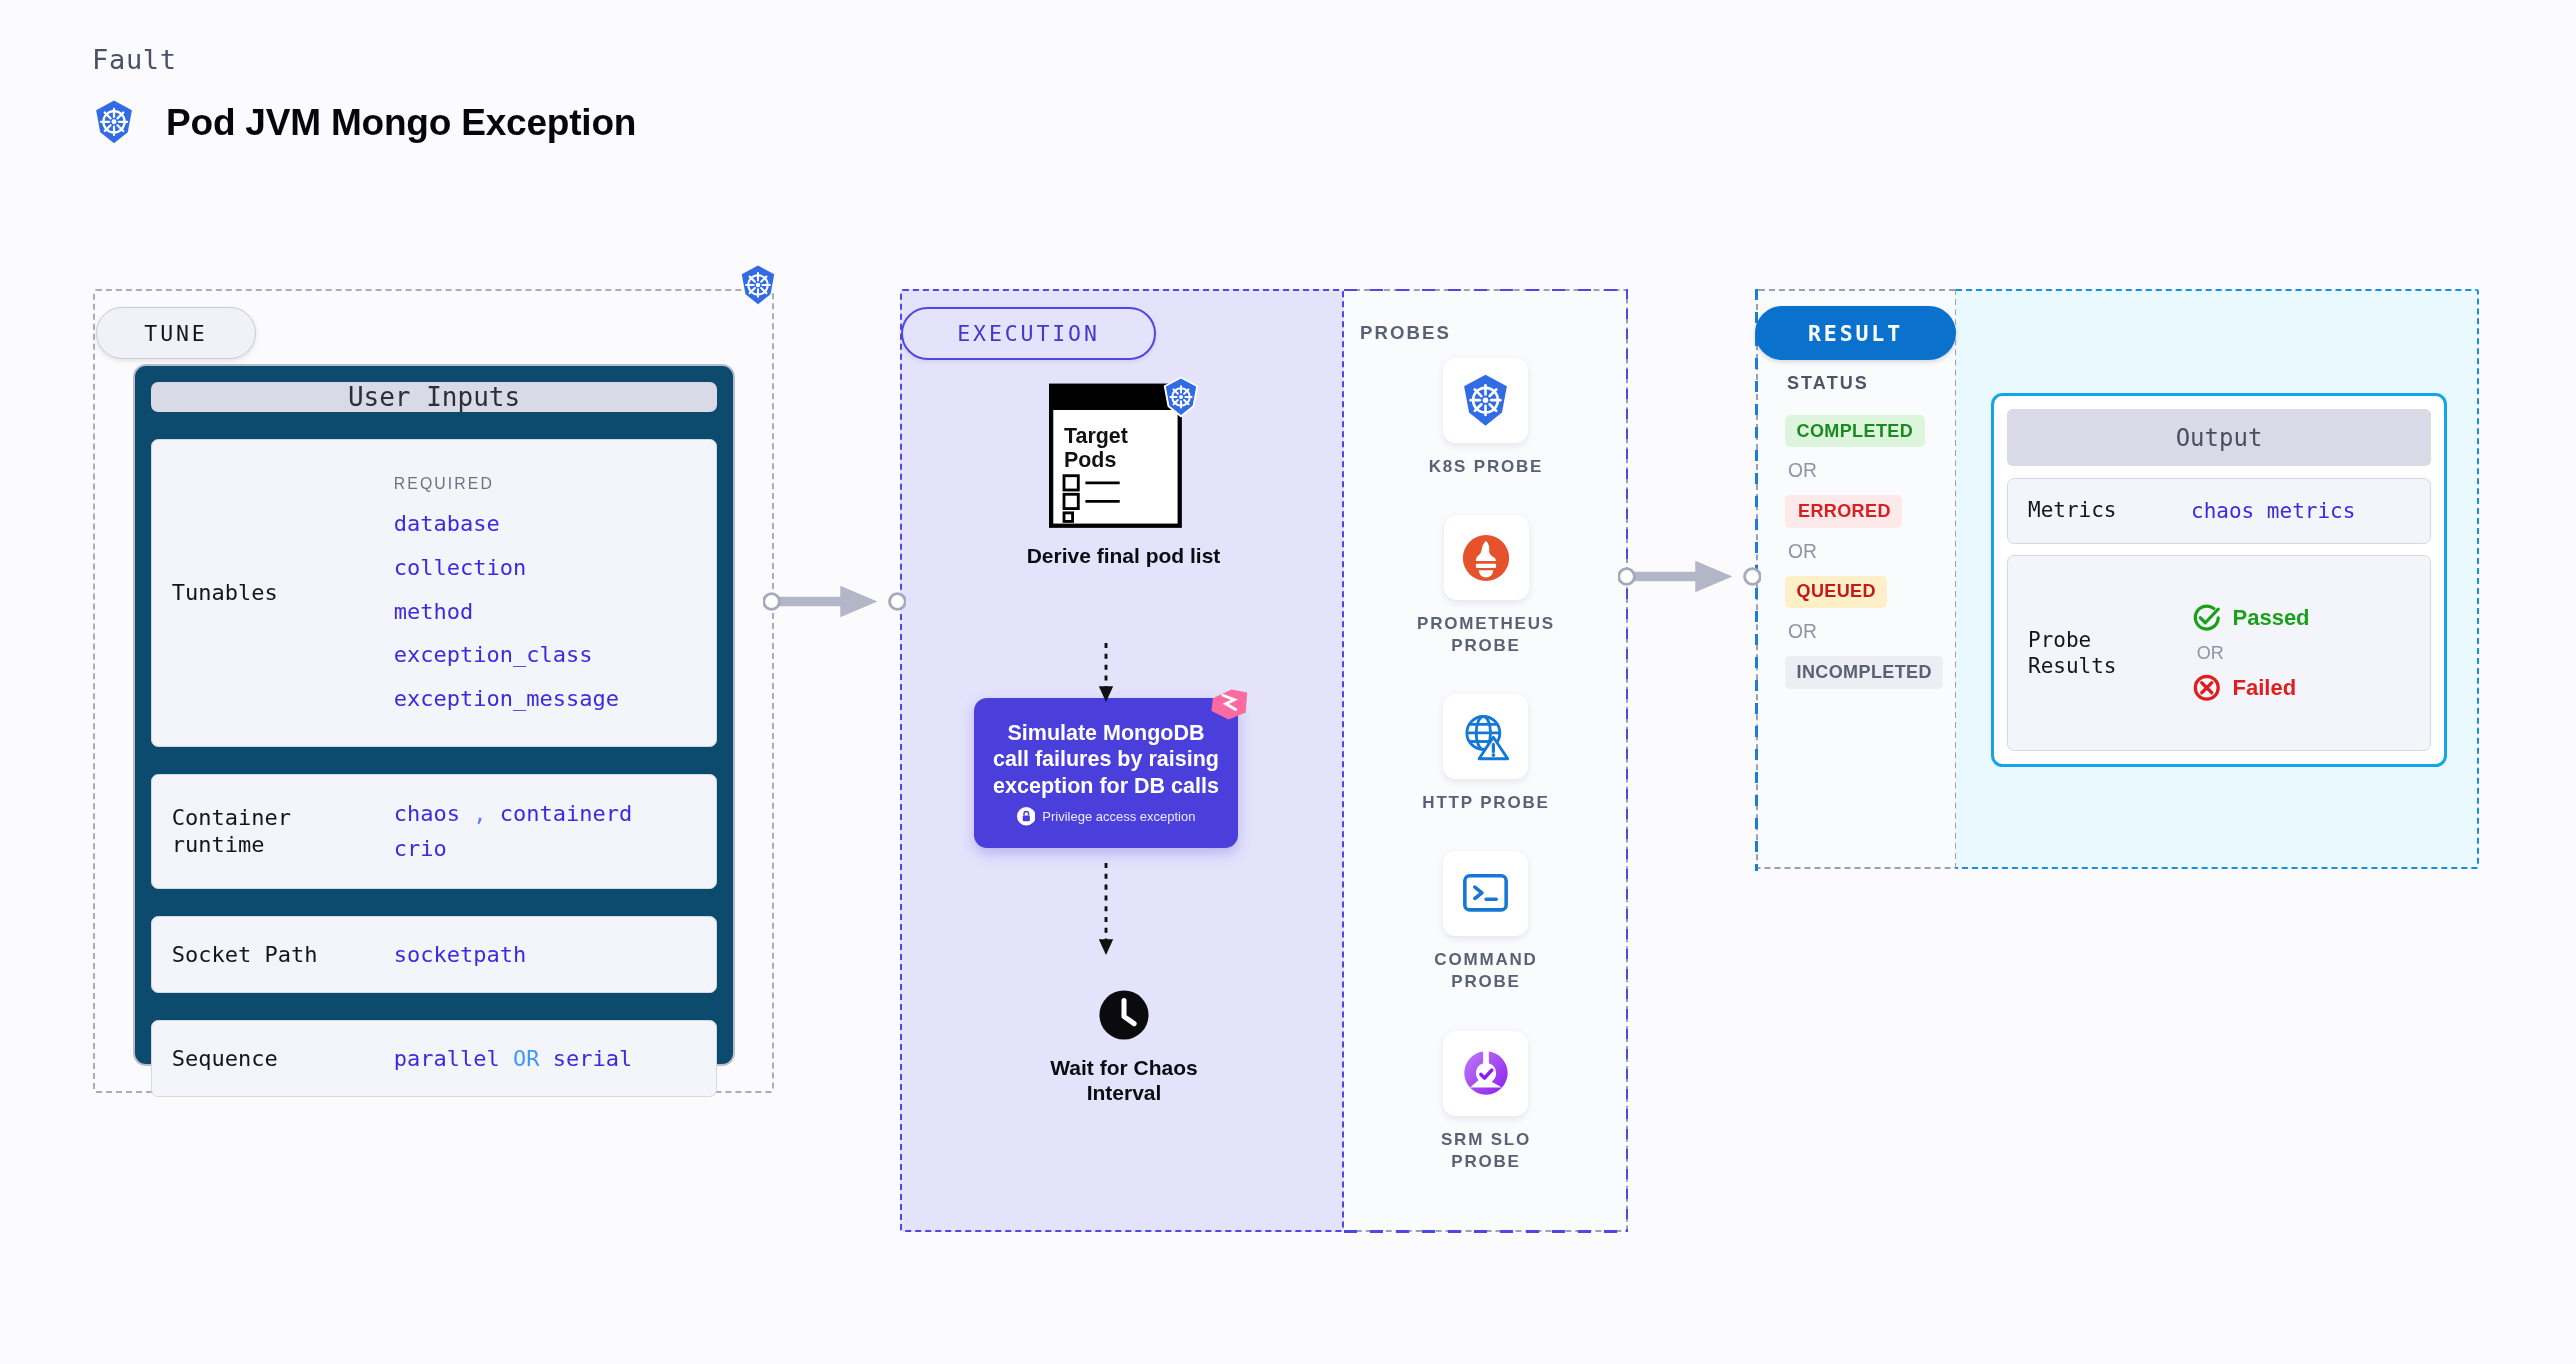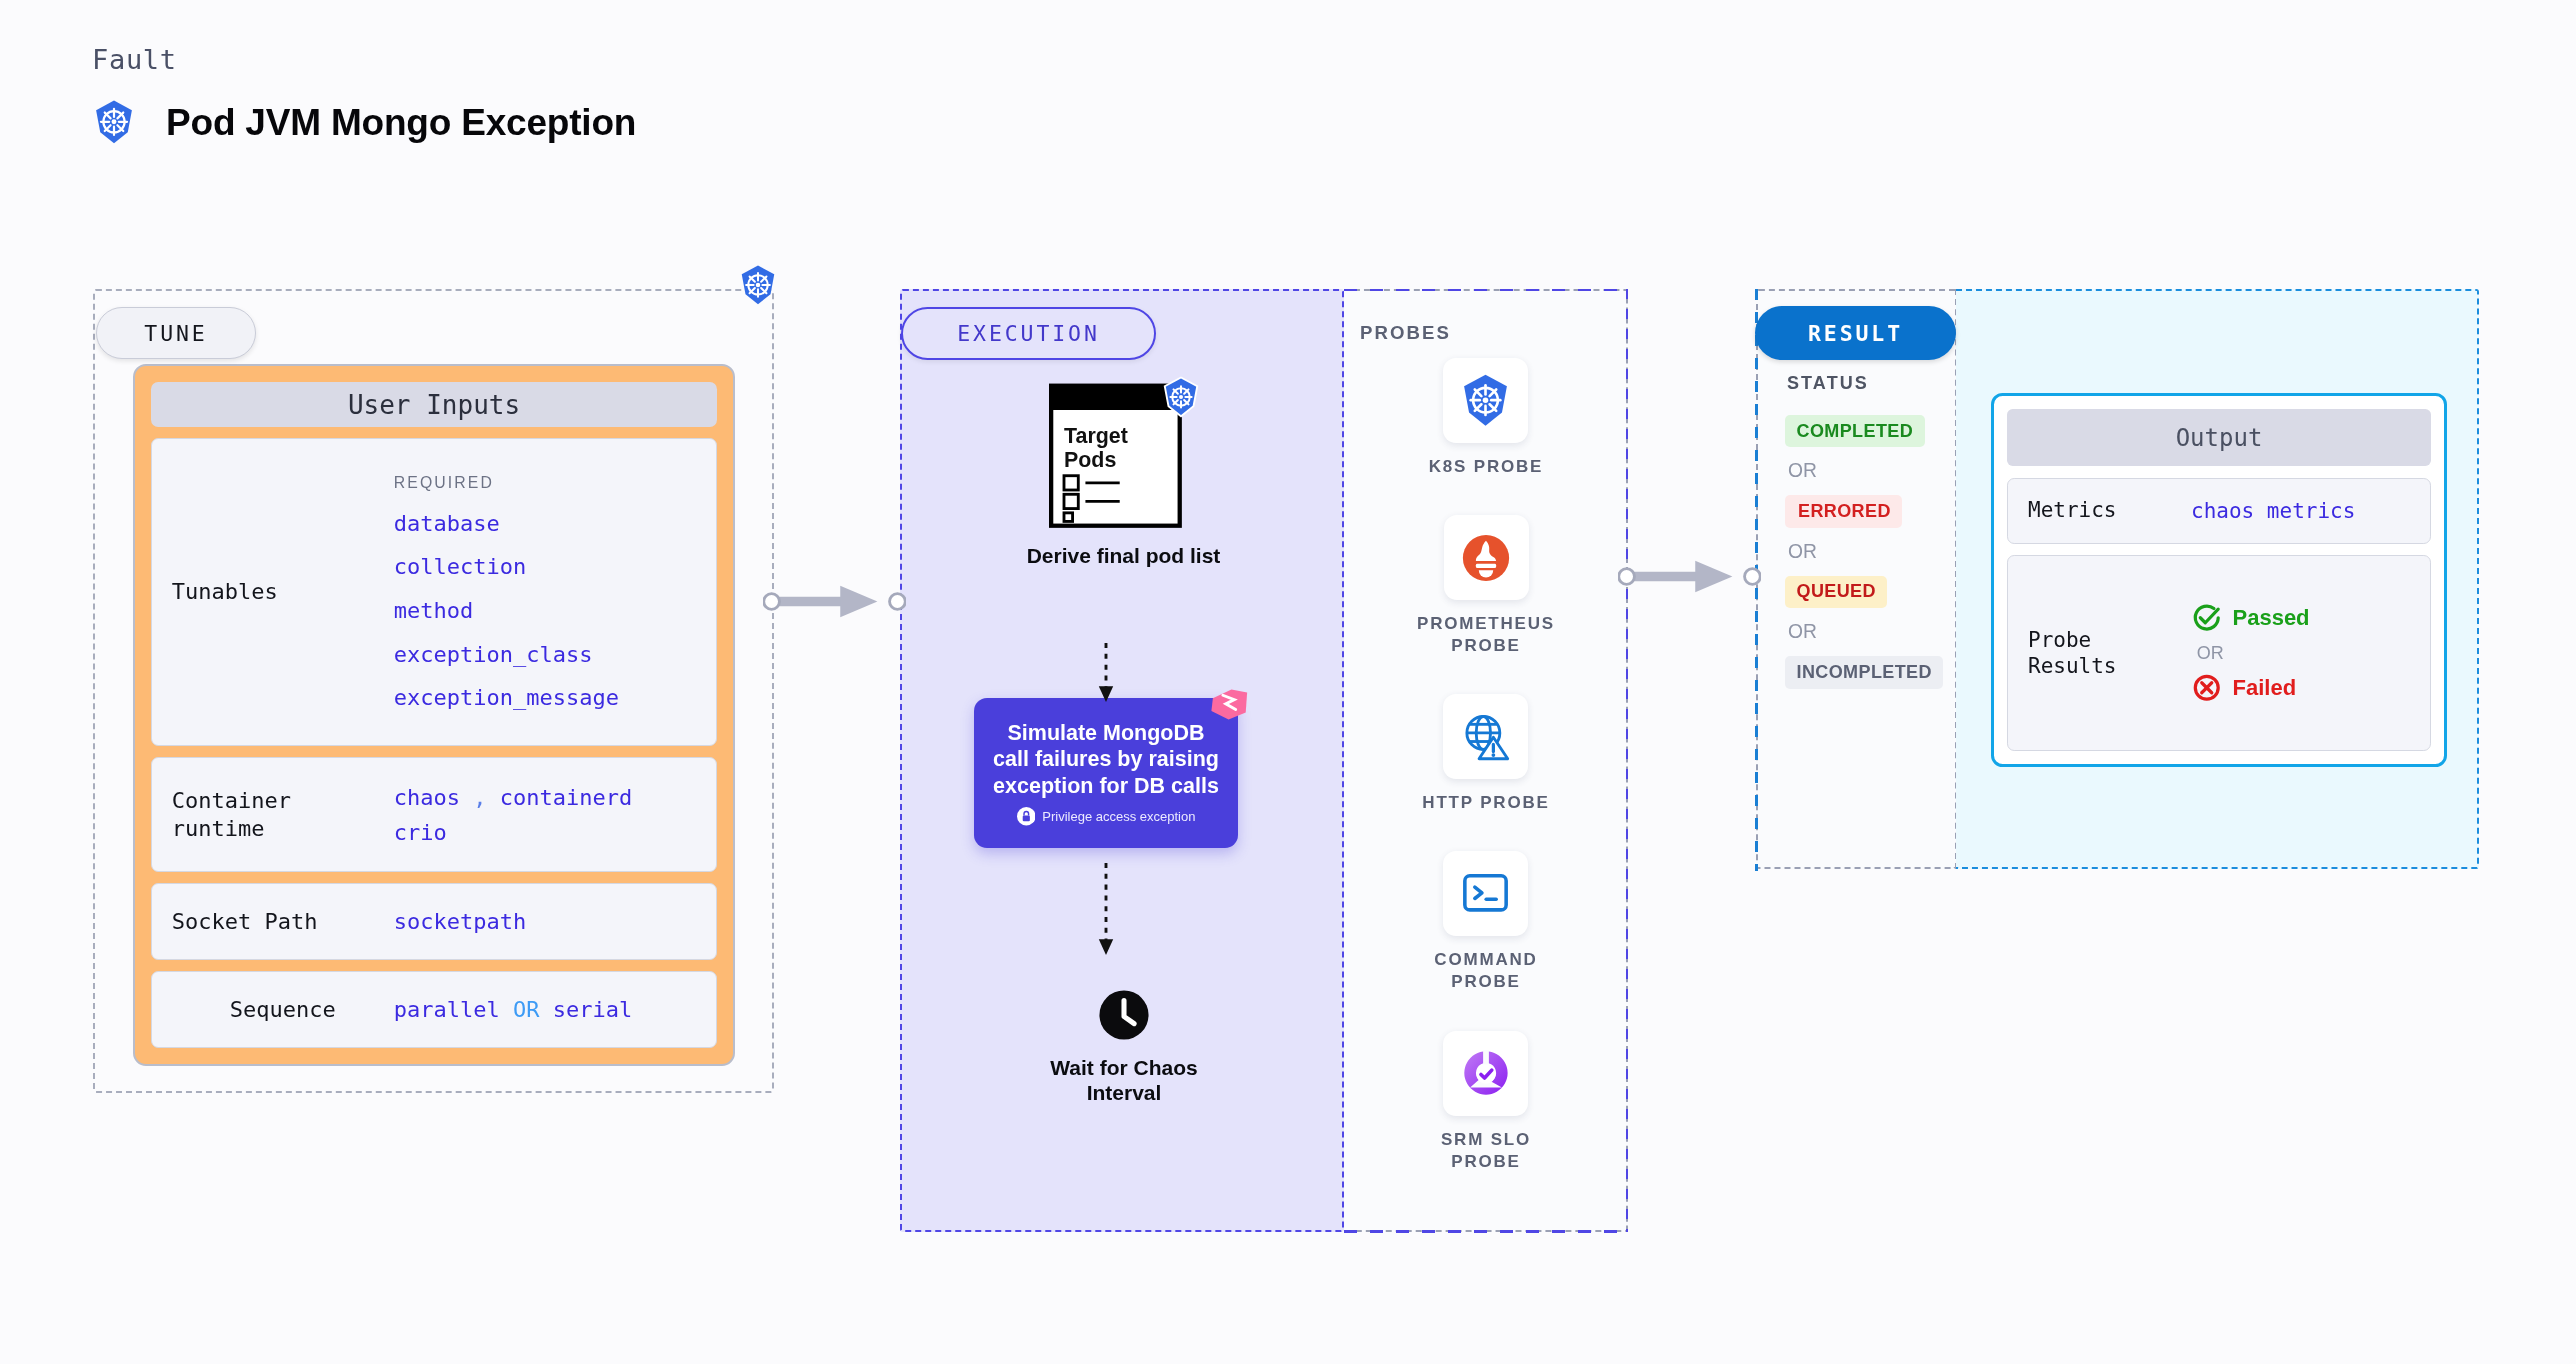--- a/index.html
+++ b/index.html
@@ -108,8 +108,8 @@
   
   #user-inputs-card {
     position: absolute; left: 133px; top: 364px; width: 602px; height: 702px;
-    background: #fdba74; border: 2.1px solid #b9bdcb; border-radius: 13px;
-    padding: 15.8px; display: flex; flex-direction: column; gap: 11px;
+    background: #0c4a6e; border: 2.1px solid #b9bdcb; border-radius: 13px;
+    padding: 15.8px; display: flex; flex-direction: column; gap: 27px;
   }
   #user-inputs-header {
     height: 60px; background: #d9dae6; border-radius: 7.2px;

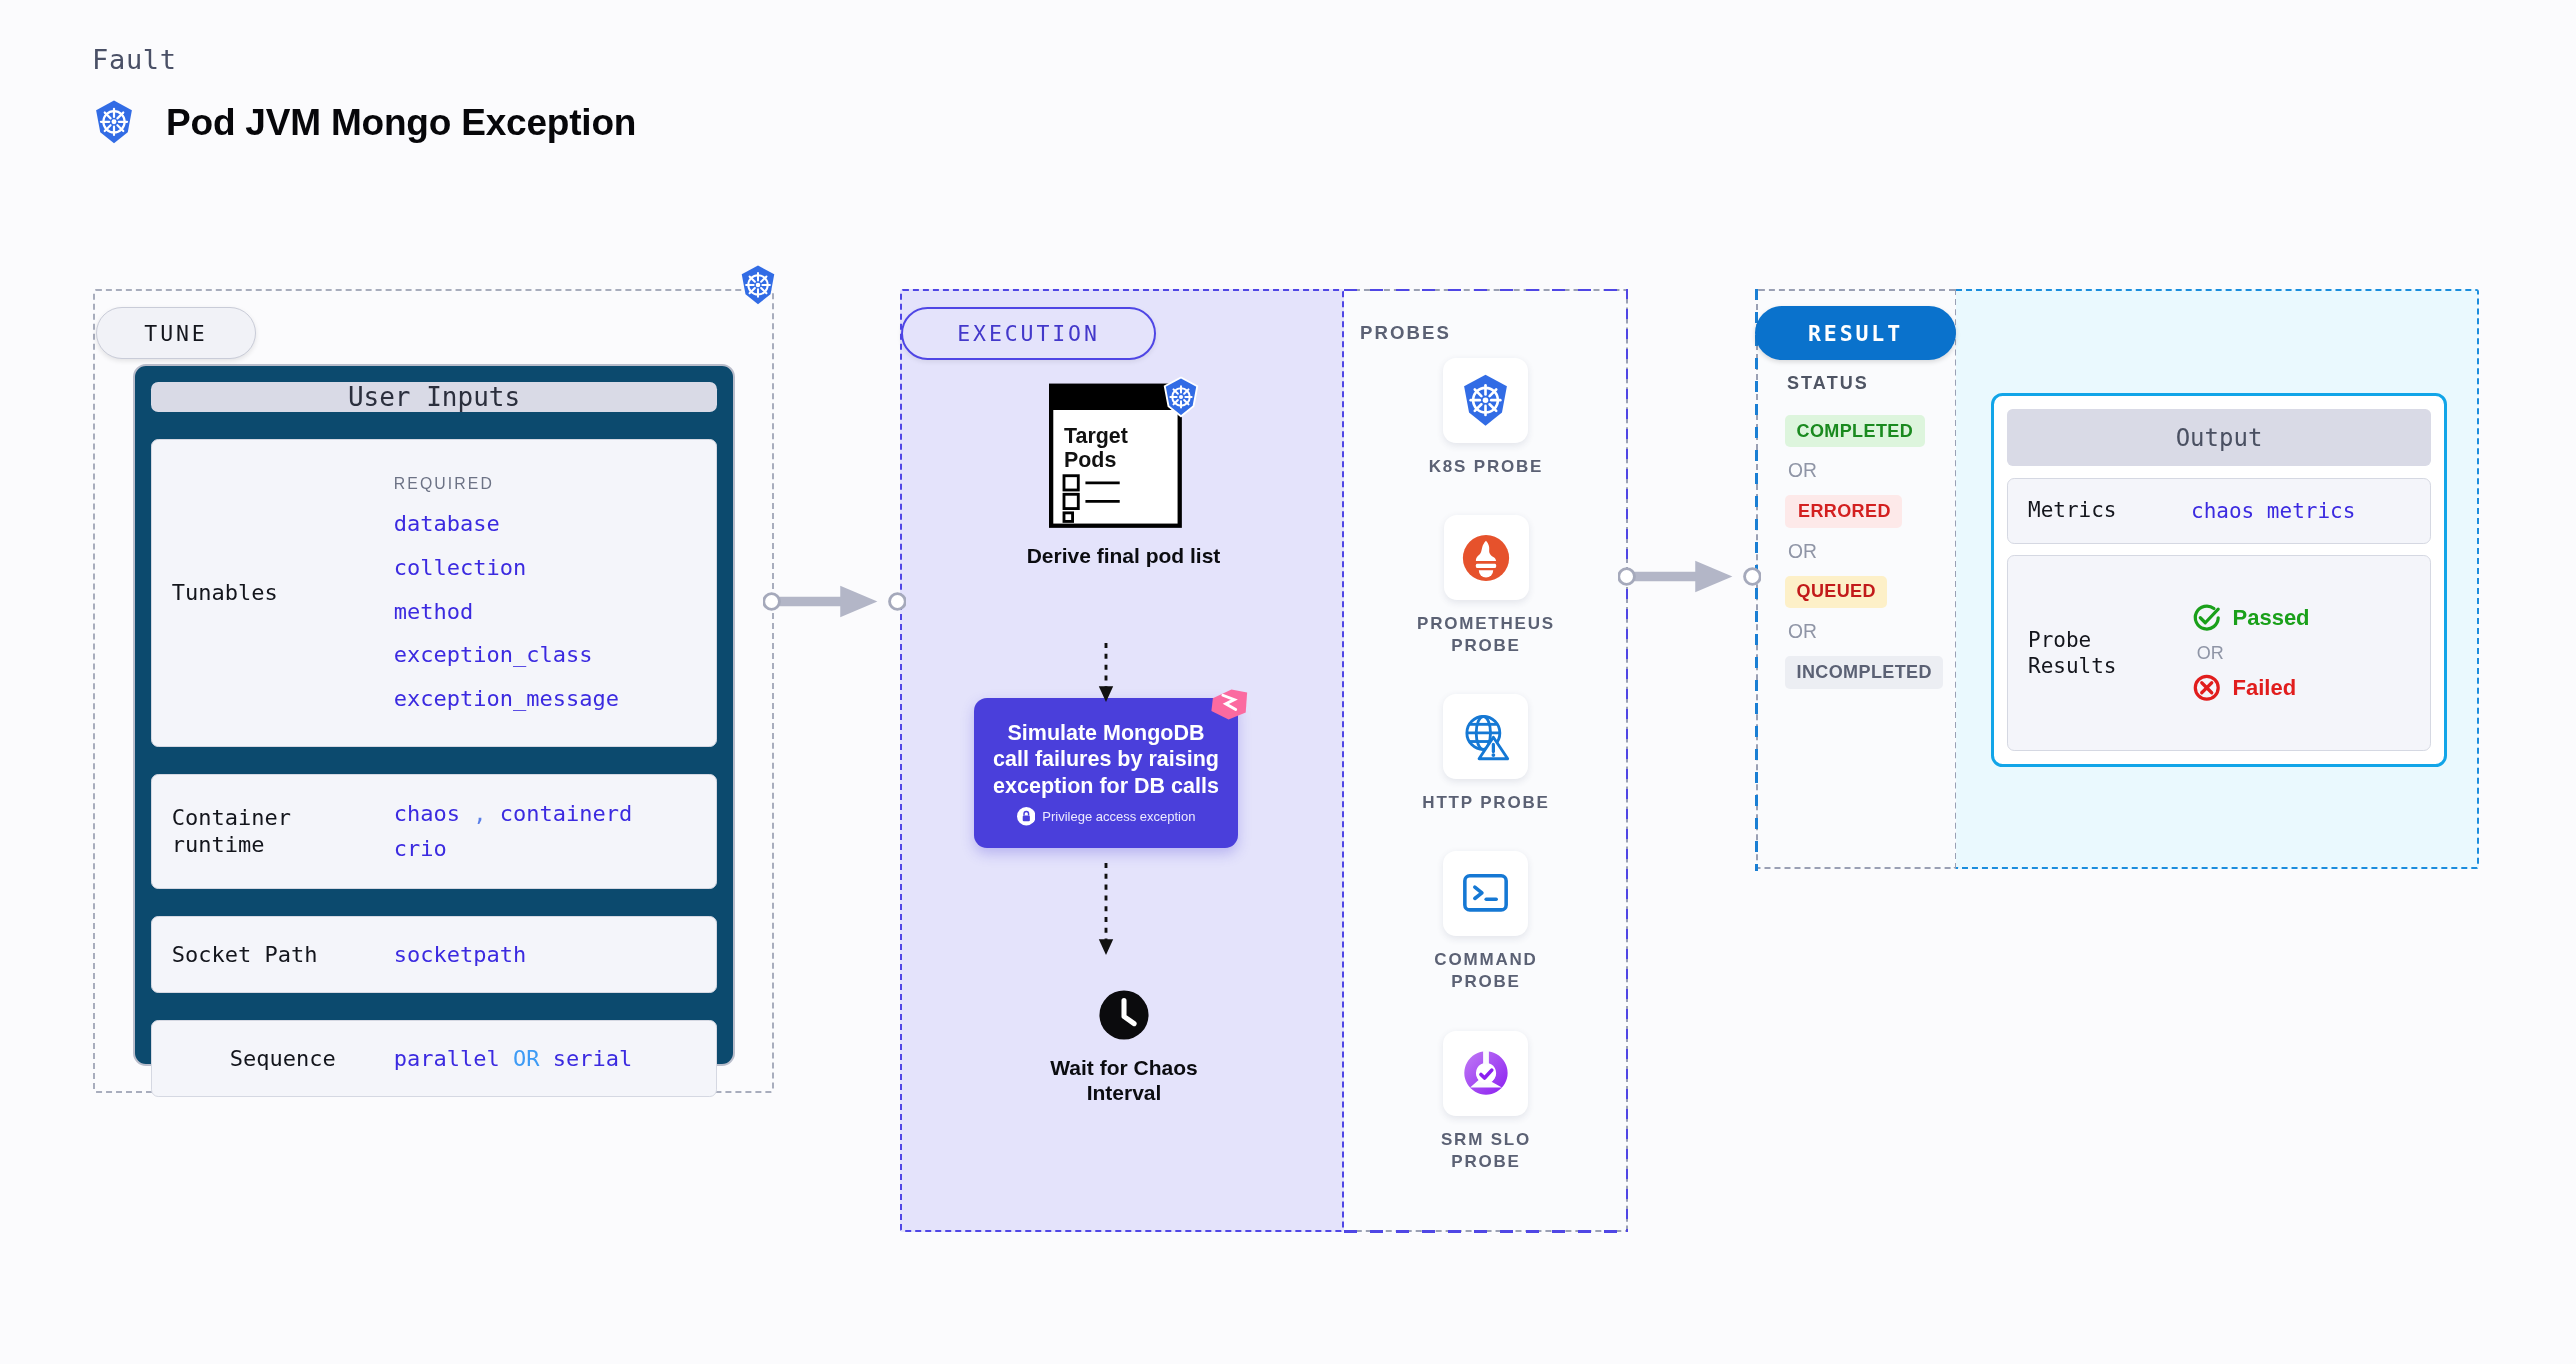--- a/index.html
+++ b/index.html
@@ -134,7 +134,7 @@
   .tunable-item:last-child { margin-bottom: 0; }
   #runtime-card { flex: 0 0 115px; }
   #socket-card { flex: 0 0 77px; }
-  #sequence-card { flex: 0 0 77px; text-align: center; }
+  #sequence-card { flex: 0 0 77px; }
   .or-blue { color: #3d9bf5; }
   .comma-blue { color: #5a7fe8; }
 

